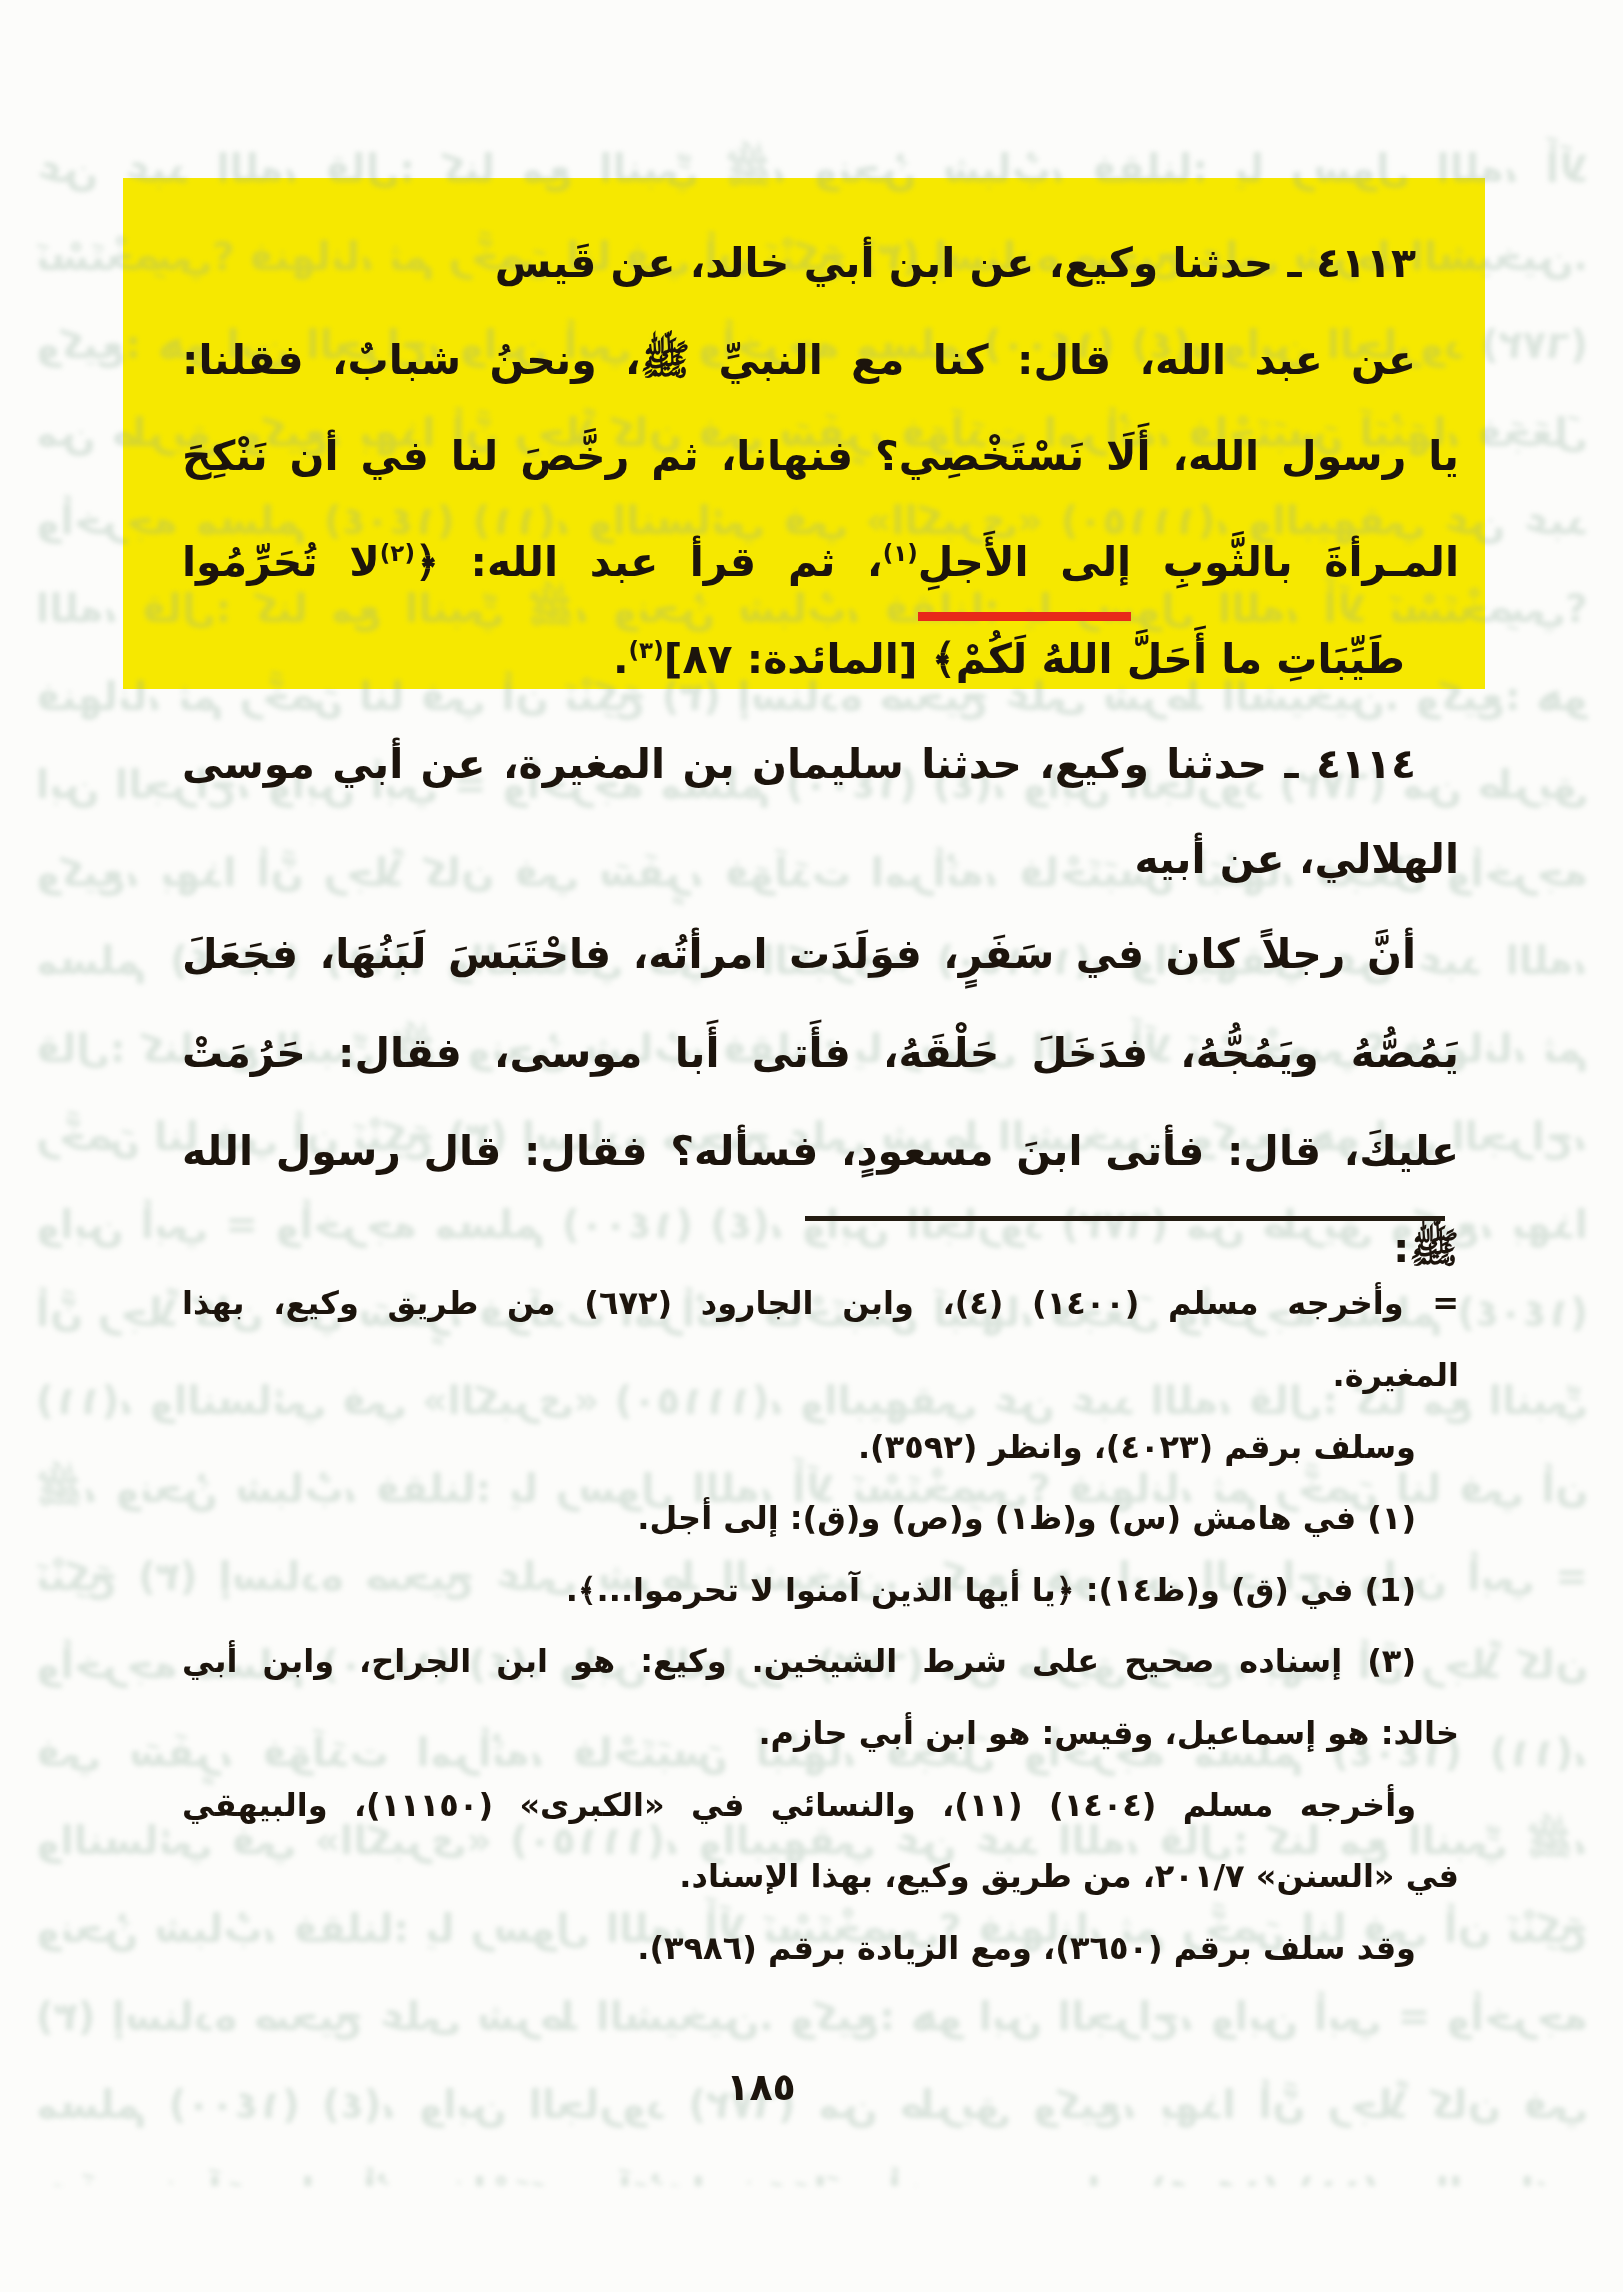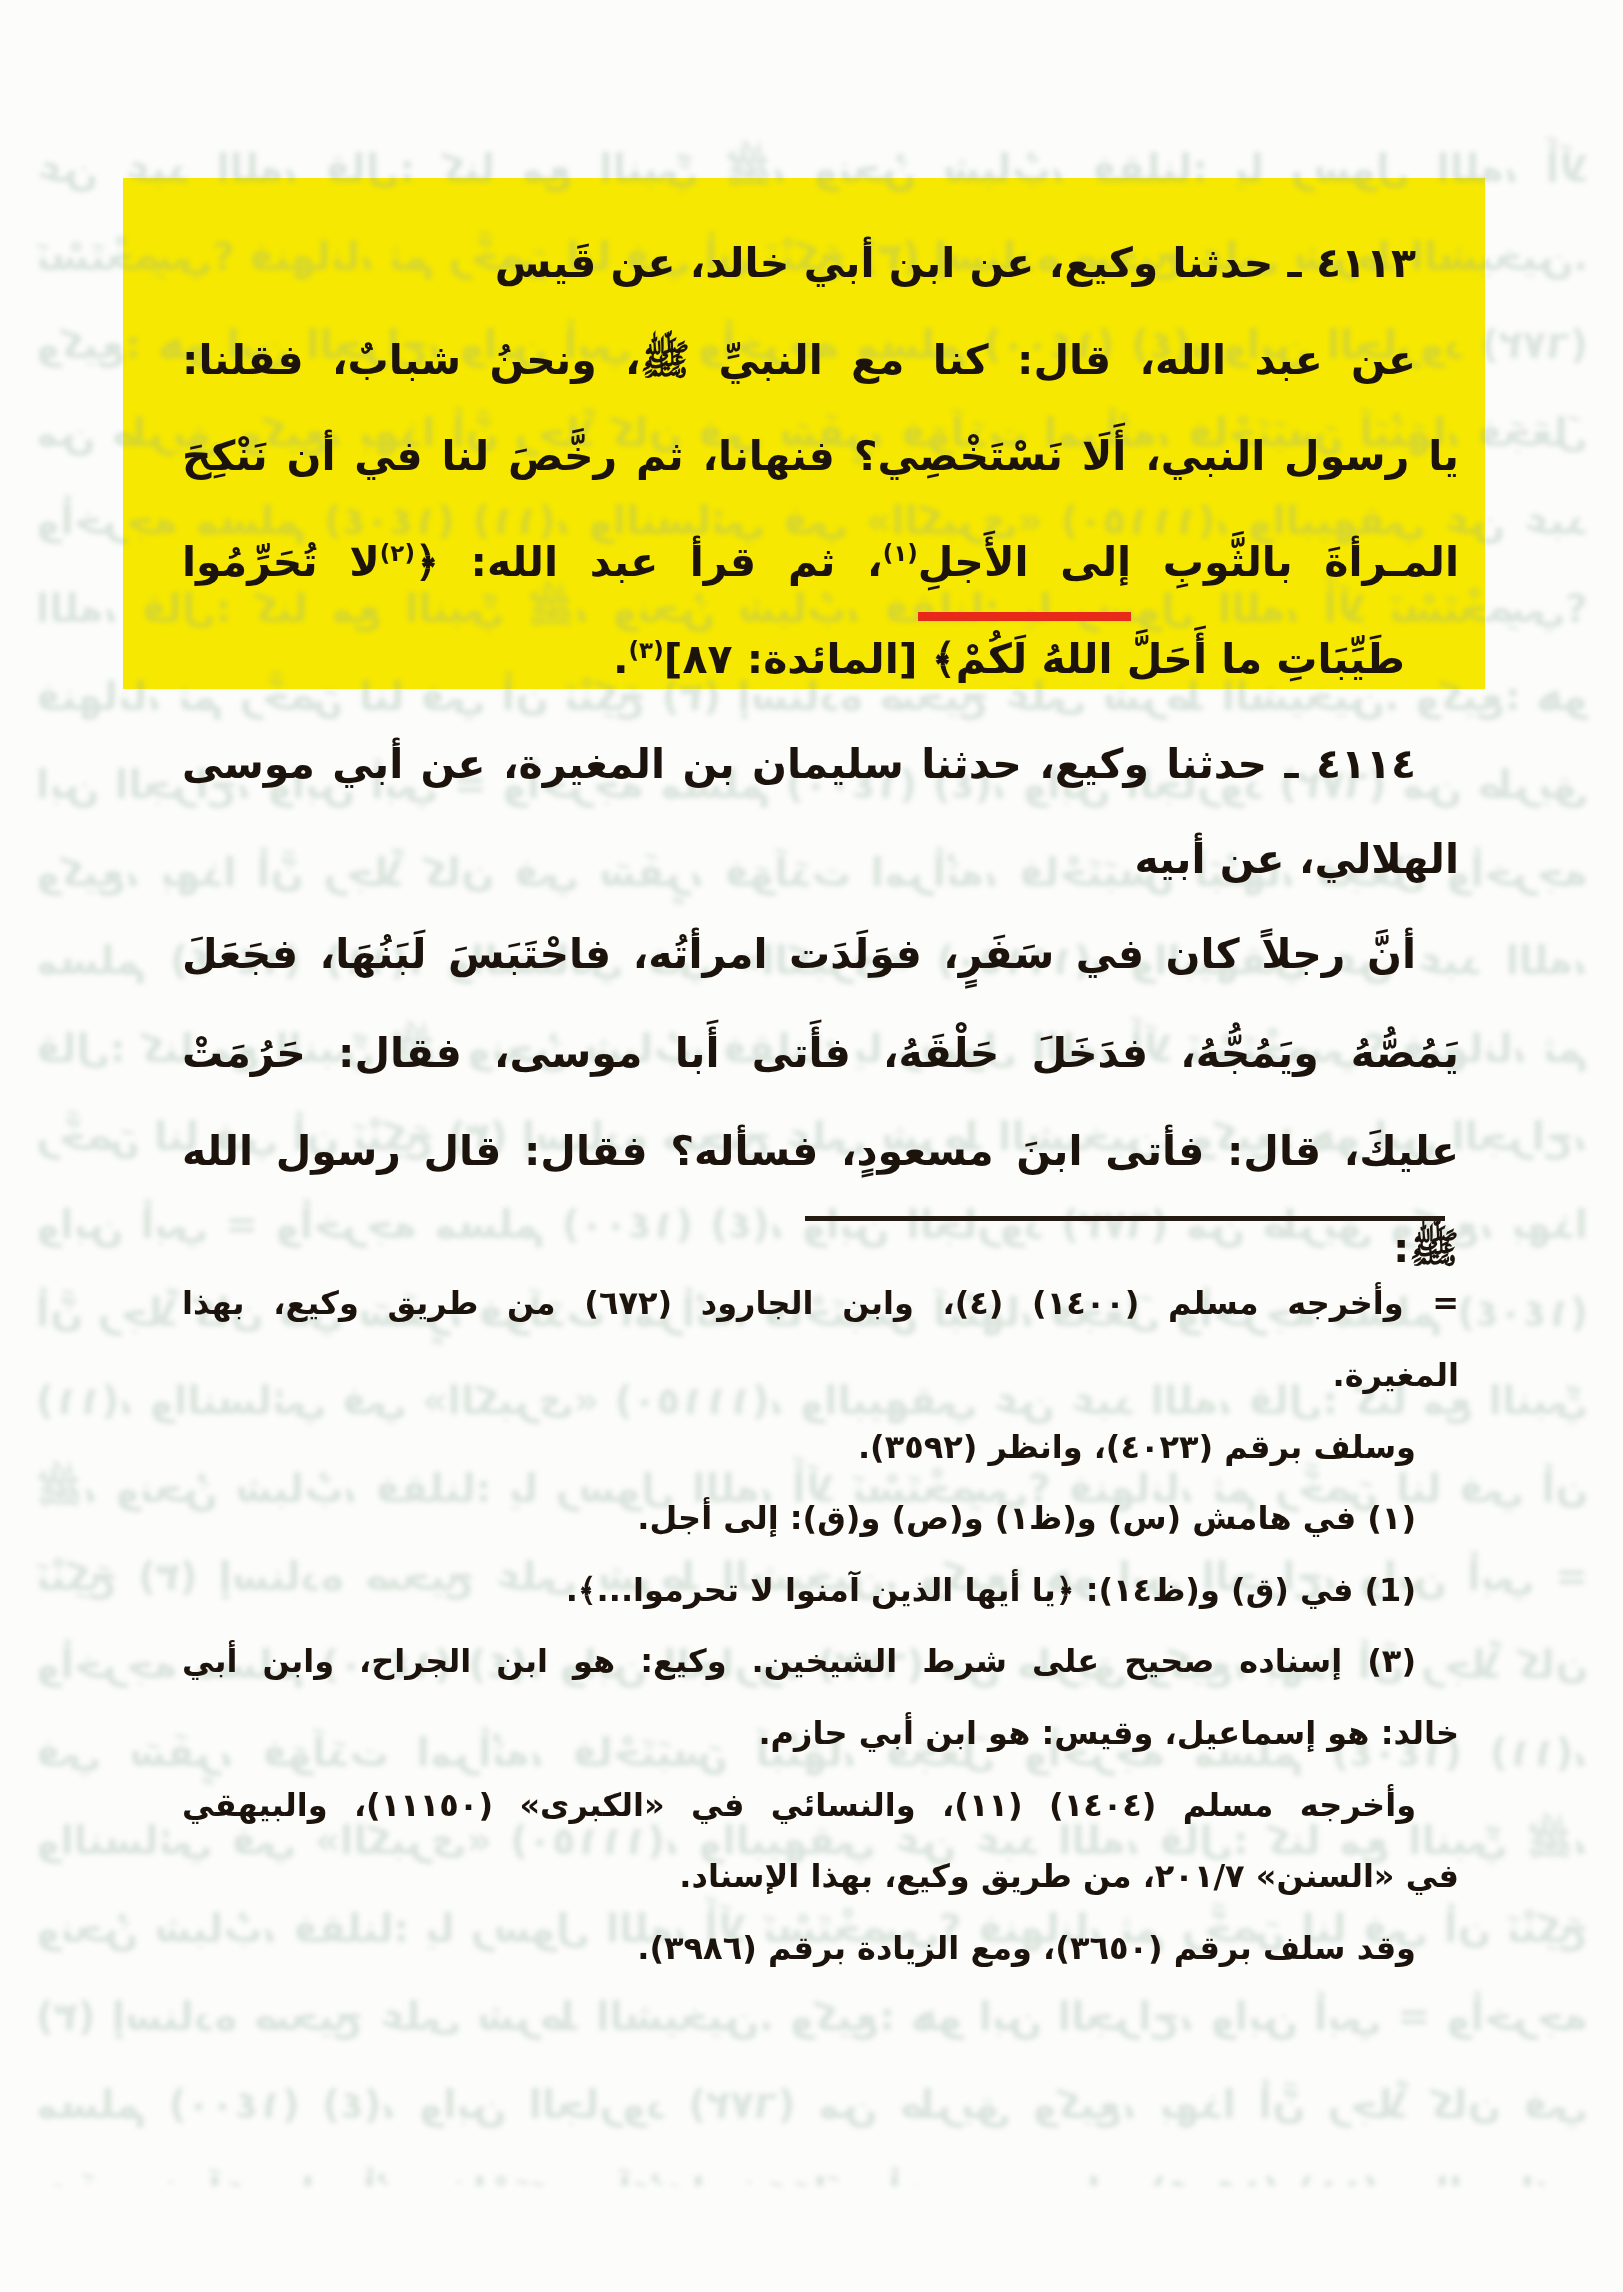--- a/index.html
+++ b/index.html
@@ -91,7 +91,7 @@
     <div>
       <div class="ln indent" style="top:215px">٤١١٣ ـ حدثنا وكيع، عن ابن أبي خالد، عن قَيس</div>
       <div class="ln just indent" style="top:312px">عن عبد الله، قال: كنا مع النبيِّ ﷺ، ونحنُ شبابٌ، فقلنا:</div>
-      <div class="ln just" style="top:408px">يا رسول النبي، أَلَا نَسْتَخْصِي؟ فنهانا، ثم رخَّصَ لنا في أن نَنْكِحَ</div>
+      <div class="ln just" style="top:408px">يا رسول الله، أَلَا نَسْتَخْصِي؟ فنهانا، ثم رخَّصَ لنا في أن نَنْكِحَ</div>
       <div class="ln just" style="top:505px">
         <span>المـرأةَ بالثَّوبِ </span><span class="red-underline" style="border-bottom-color: rgb(232, 41, 26);">إلى الأَجلِ</span><span class="sup">(١)</span><span>، ثم قرأ عبد الله: ﴿</span><span class="sup">(٢)</span><span>لا تُحَرِّمُوا</span>
       </div>

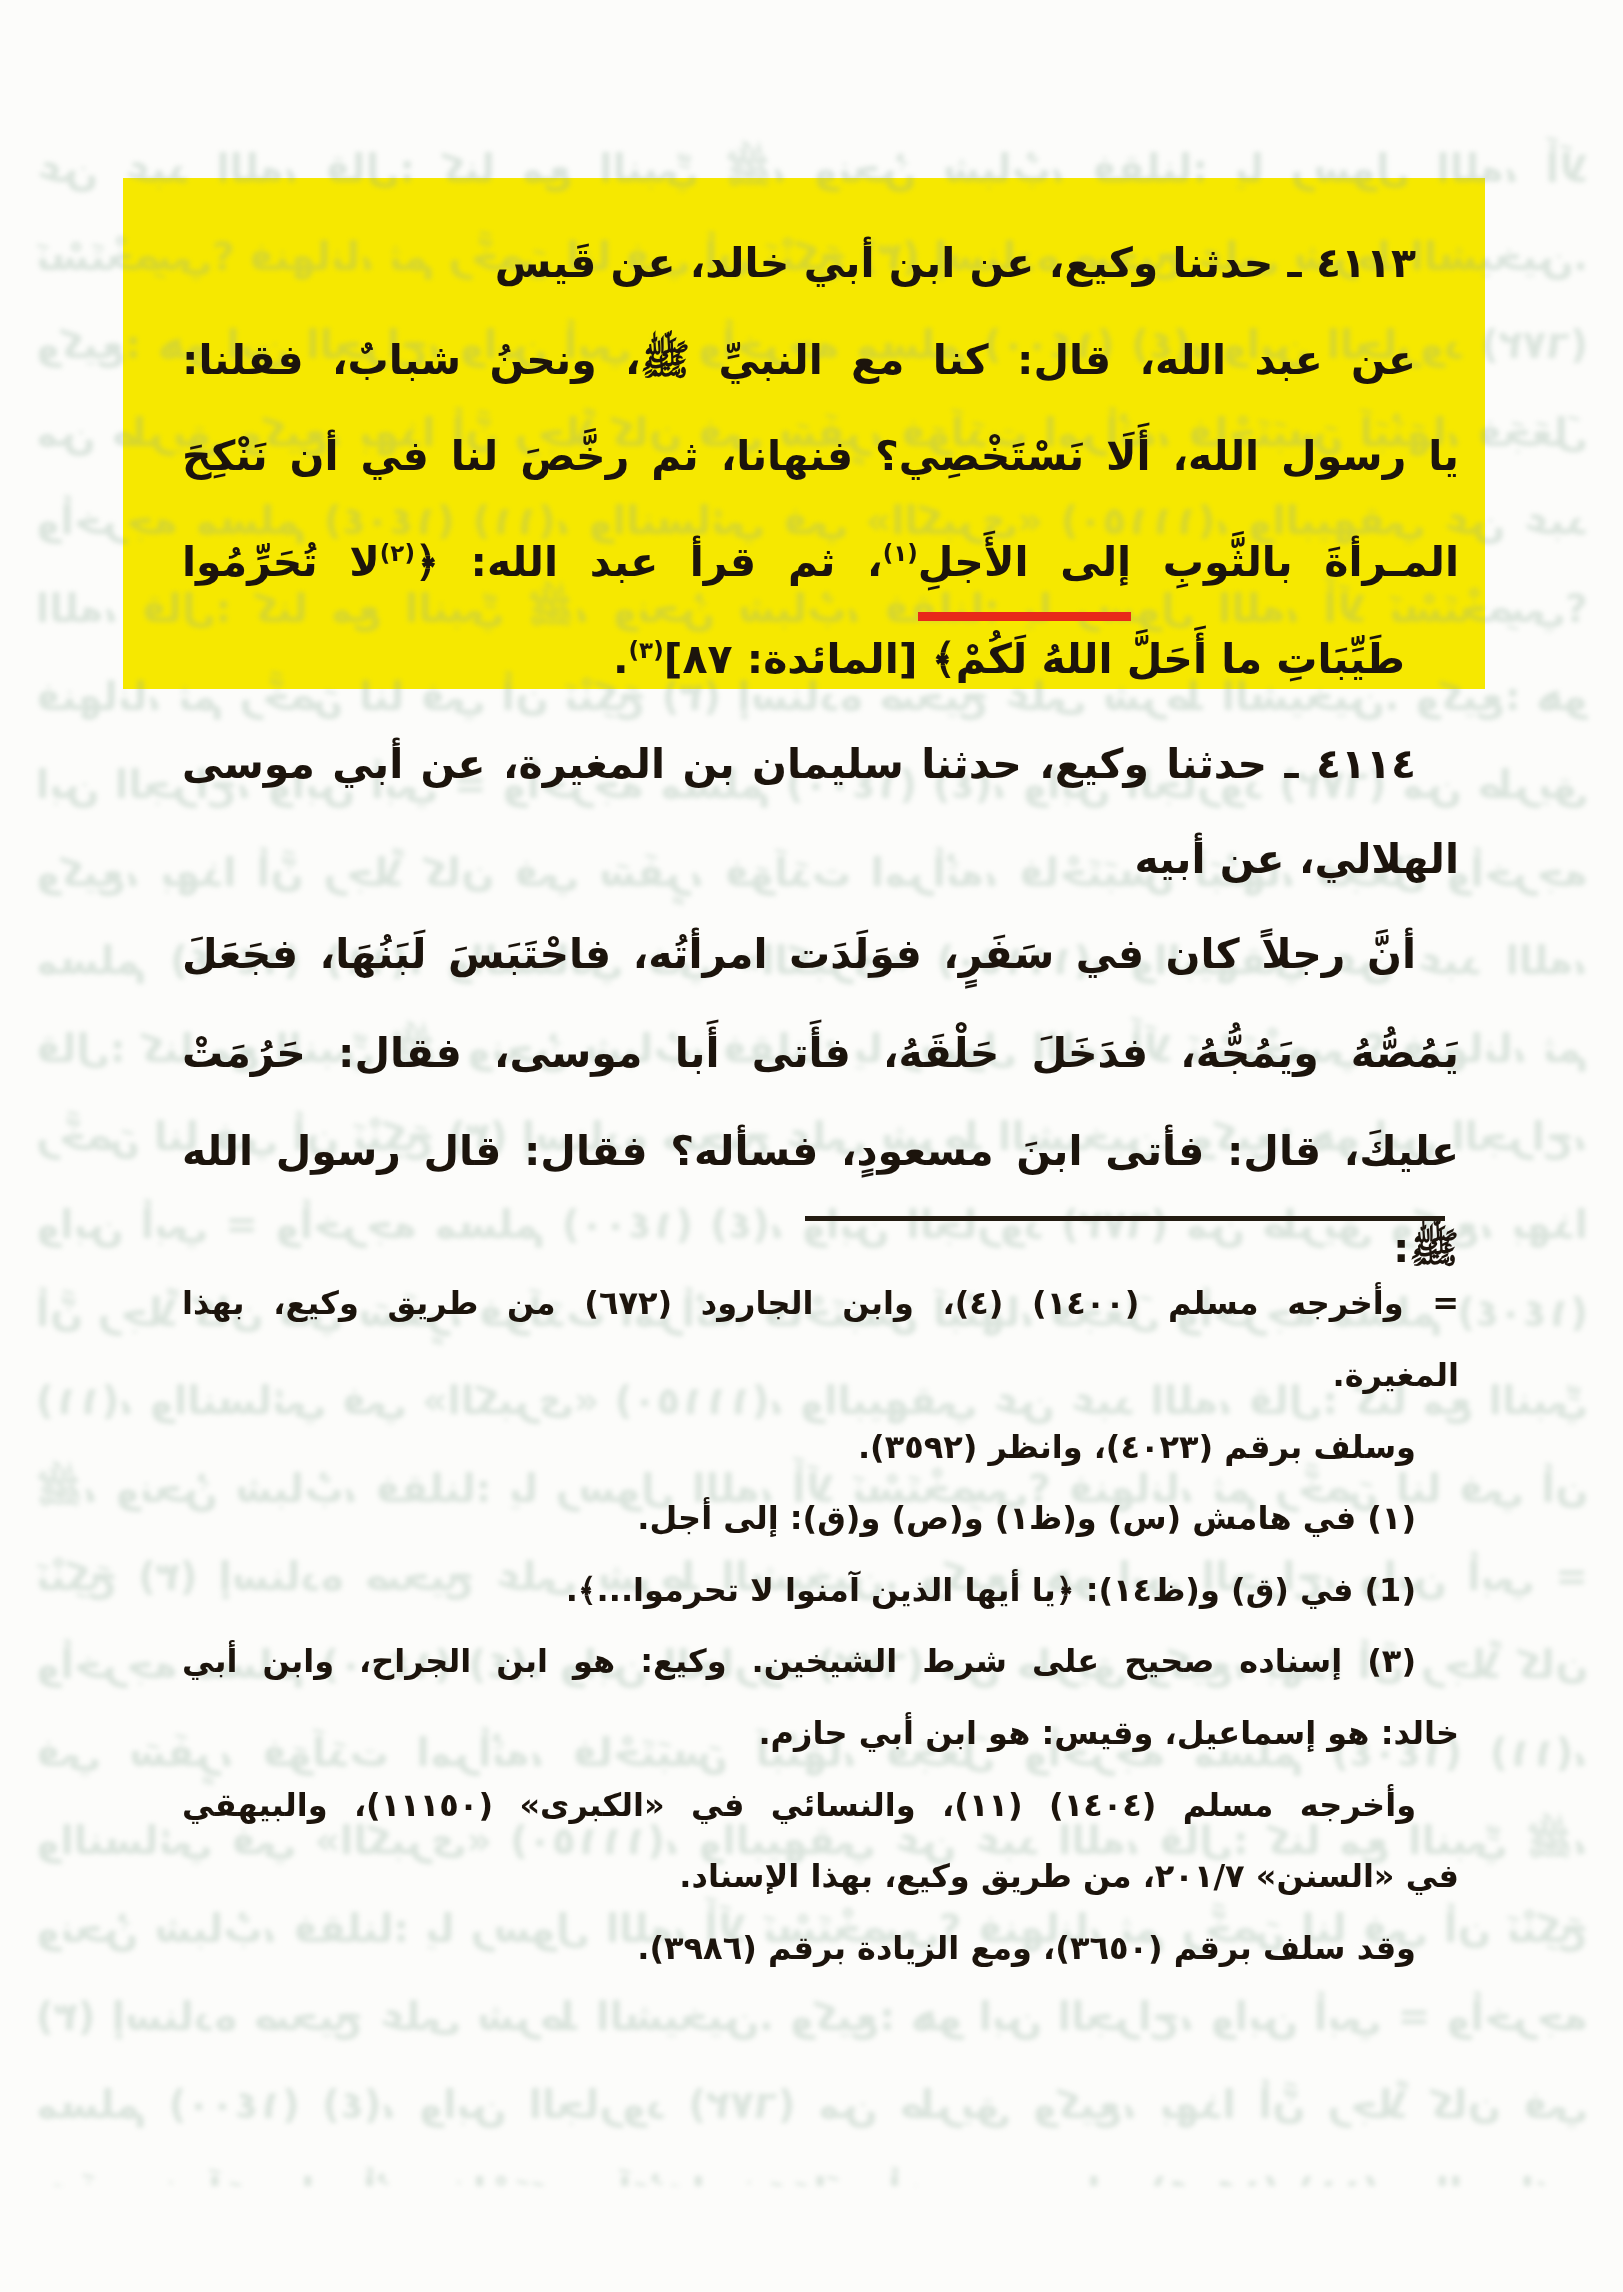--- a/index.html
+++ b/index.html
@@ -125,6 +125,7 @@
 
   <div class="separator"></div>
 
+  <div class="pagenum">١٨٥</div>
 
 </div>
 

